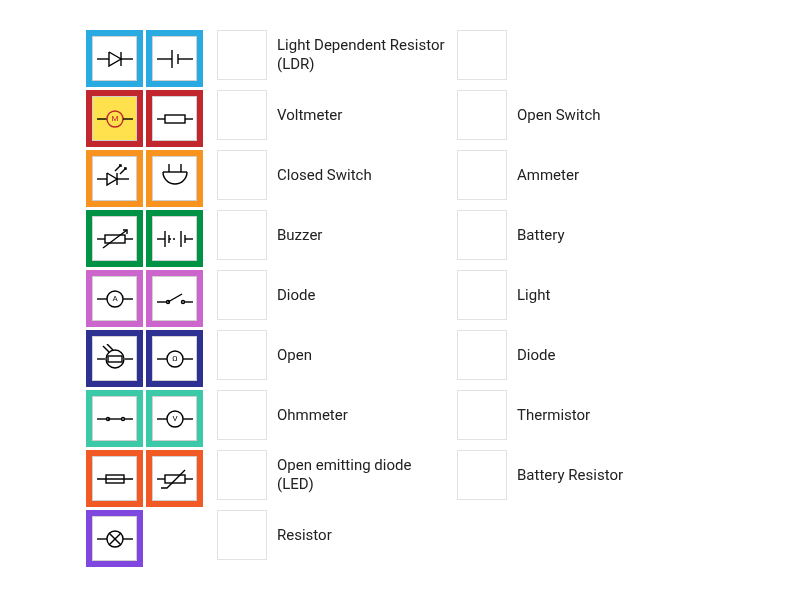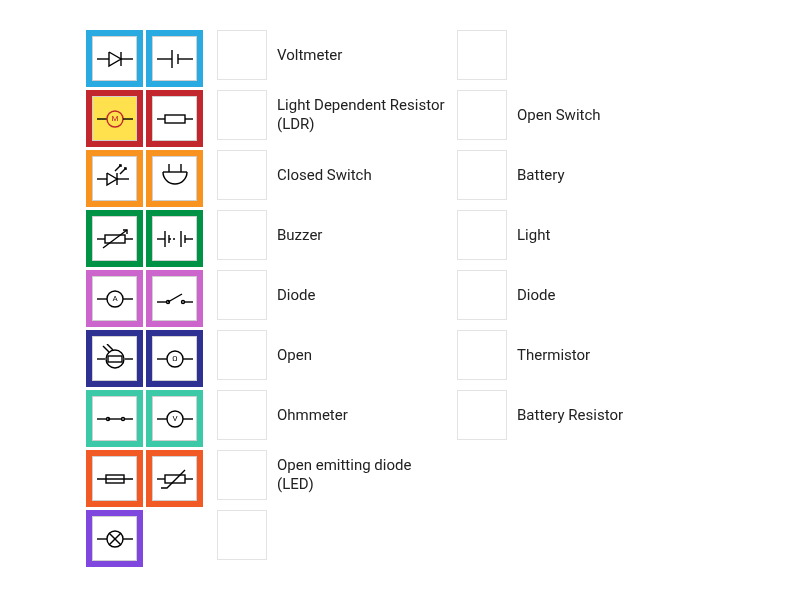--- a/index.html
+++ b/index.html
@@ -296,14 +296,14 @@
     <div class="drop-col" id="left-col">
         <div class="drop-row">
           <div class="drop-slot"></div>
+          <div class="drop-label">Light Dependent Resistor (LDR)</div>
+        </div>
+        <div class="drop-row">
+          <div class="drop-slot"></div>
           <div class="drop-label">Voltmeter</div>
         </div>
         <div class="drop-row">
           <div class="drop-slot"></div>
-          <div class="drop-label">Light Dependent Resistor (LDR)</div>
-        </div>
-        <div class="drop-row">
-          <div class="drop-slot"></div>
           <div class="drop-label">Closed Switch</div>
         </div>
         <div class="drop-row">

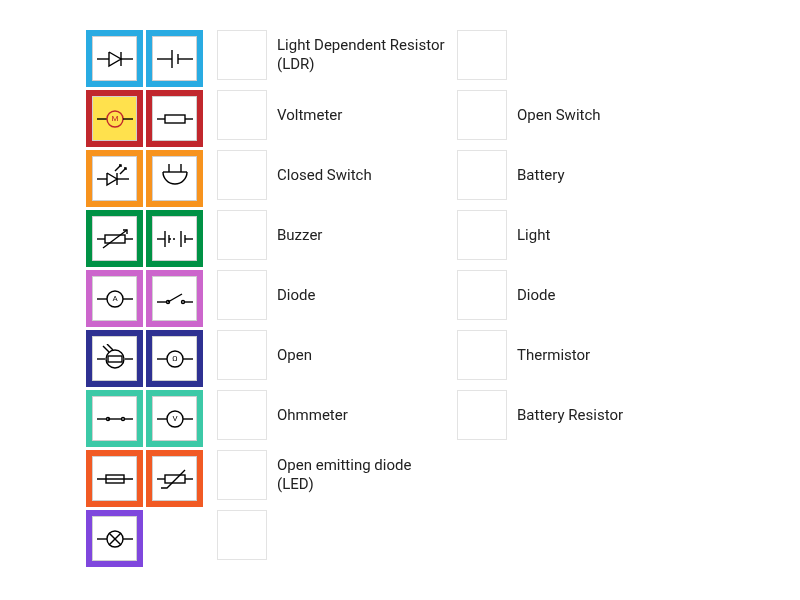--- a/index.html
+++ b/index.html
@@ -340,6 +340,10 @@
         </div>
         <div class="drop-row">
           <div class="drop-slot"></div>
+          <div class="drop-label">Ammeter</div>
+        </div>
+        <div class="drop-row">
+          <div class="drop-slot"></div>
           <div class="drop-label">Battery</div>
         </div>
         <div class="drop-row">

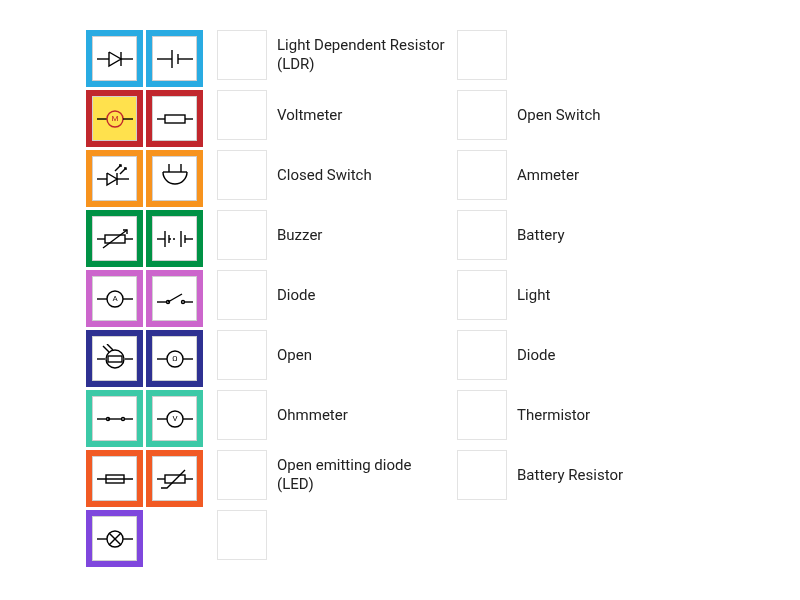--- a/index.html
+++ b/index.html
@@ -328,6 +328,7 @@
         </div>
         <div class="drop-row">
           <div class="drop-slot"></div>
+          <div class="drop-label">Resistor</div>
         </div>
       </div>
     <div class="drop-col" id="right-col">

